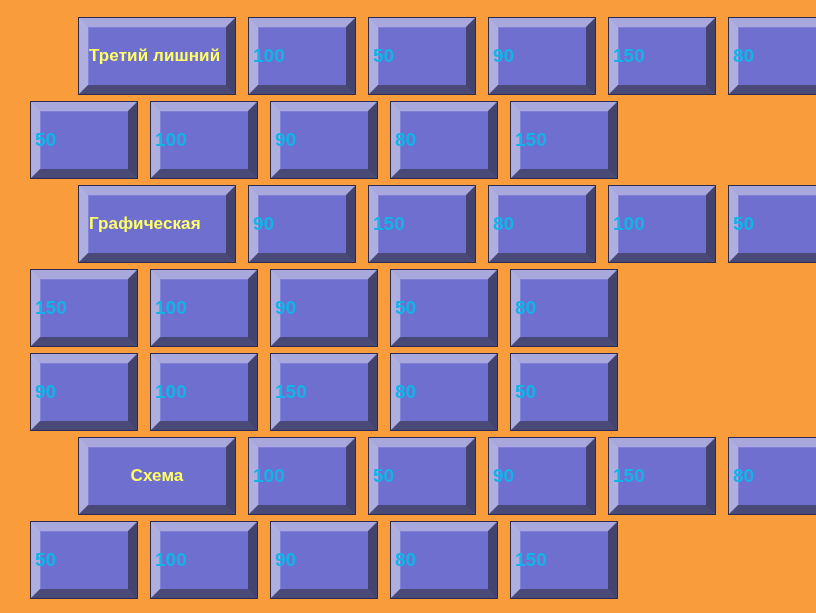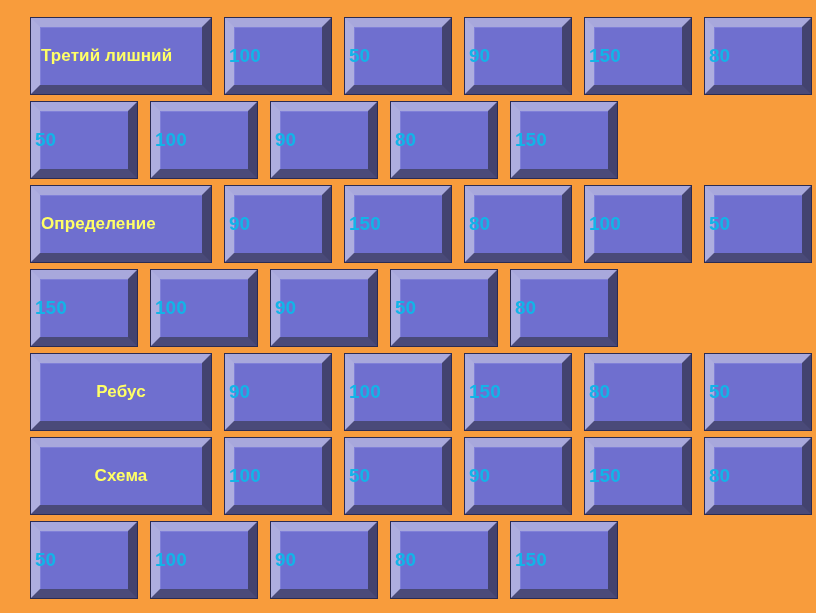--- a/index.html
+++ b/index.html
@@ -86,7 +86,8 @@
 
   
   .cat {
-    width: 182px;
+    width: 158px;
+    margin-left: 48px;
   }
   .cat .cell-text {
     color: #FFFF66;

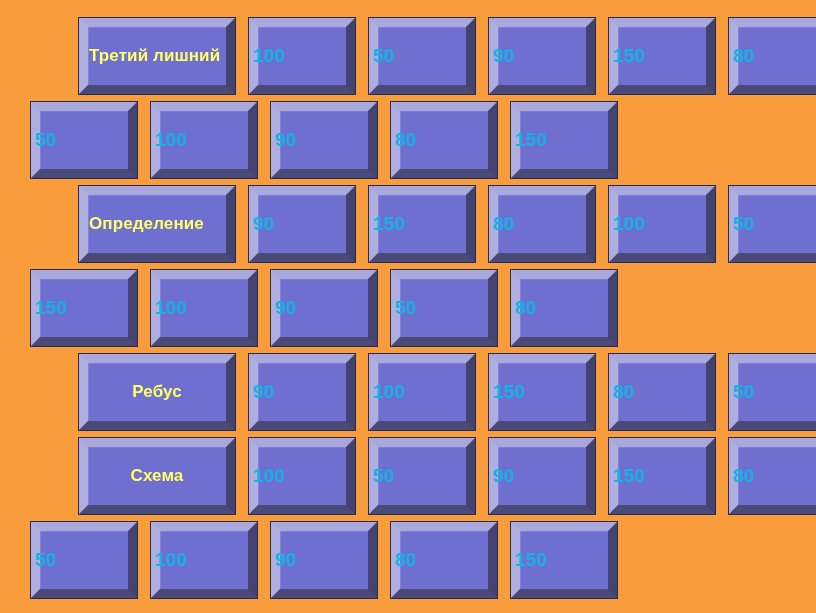--- a/index.html
+++ b/index.html
@@ -159,7 +159,7 @@
     </div>
     <div class="row" style="top: 185px;">
       <div class="cell cat align-left">
-        <div class="cell-text">Определение</div>
+        <div class="cell-text">Графическая</div>
       </div>
       <div class="cell val">
         <div class="cell-text">90</div>

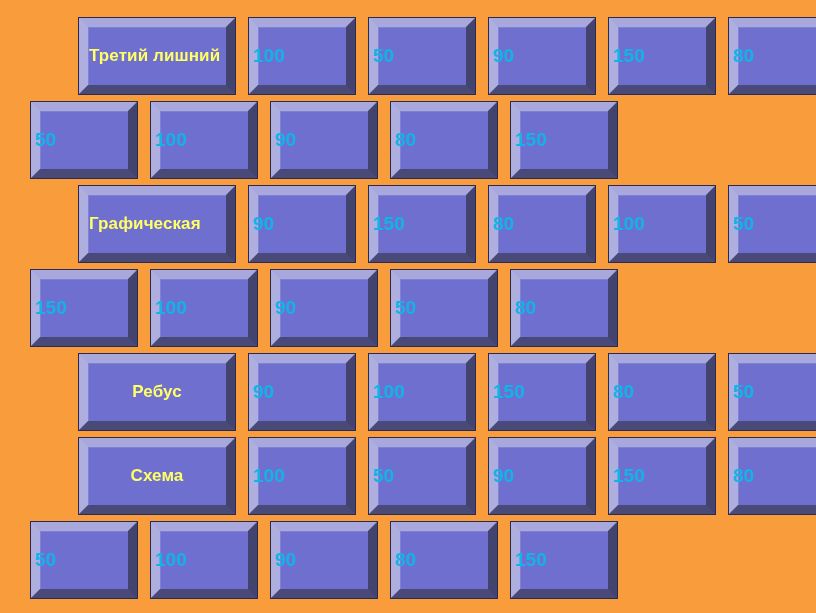--- a/index.html
+++ b/index.html
@@ -195,9 +195,6 @@
       </div>
     </div>
     <div class="row" style="top: 353px;">
-      <div class="cell cat">
-        <div class="cell-text">Ребус</div>
-      </div>
       <div class="cell val">
         <div class="cell-text">90</div>
       </div>

